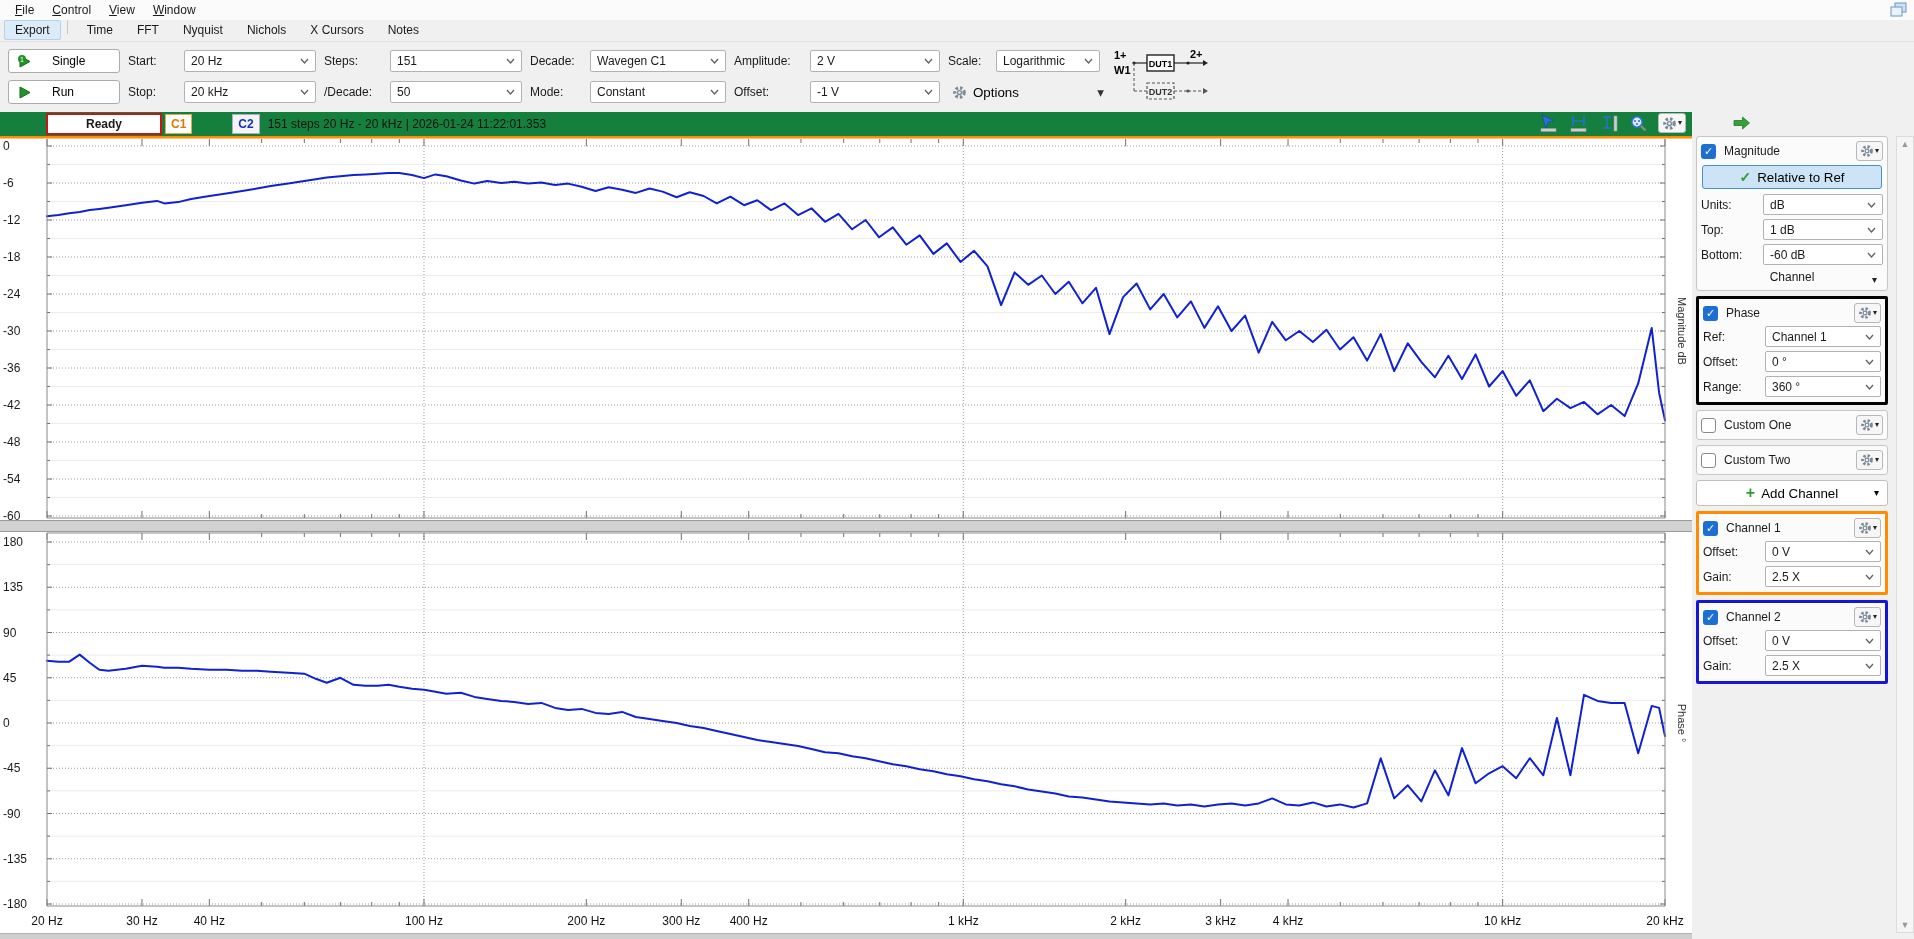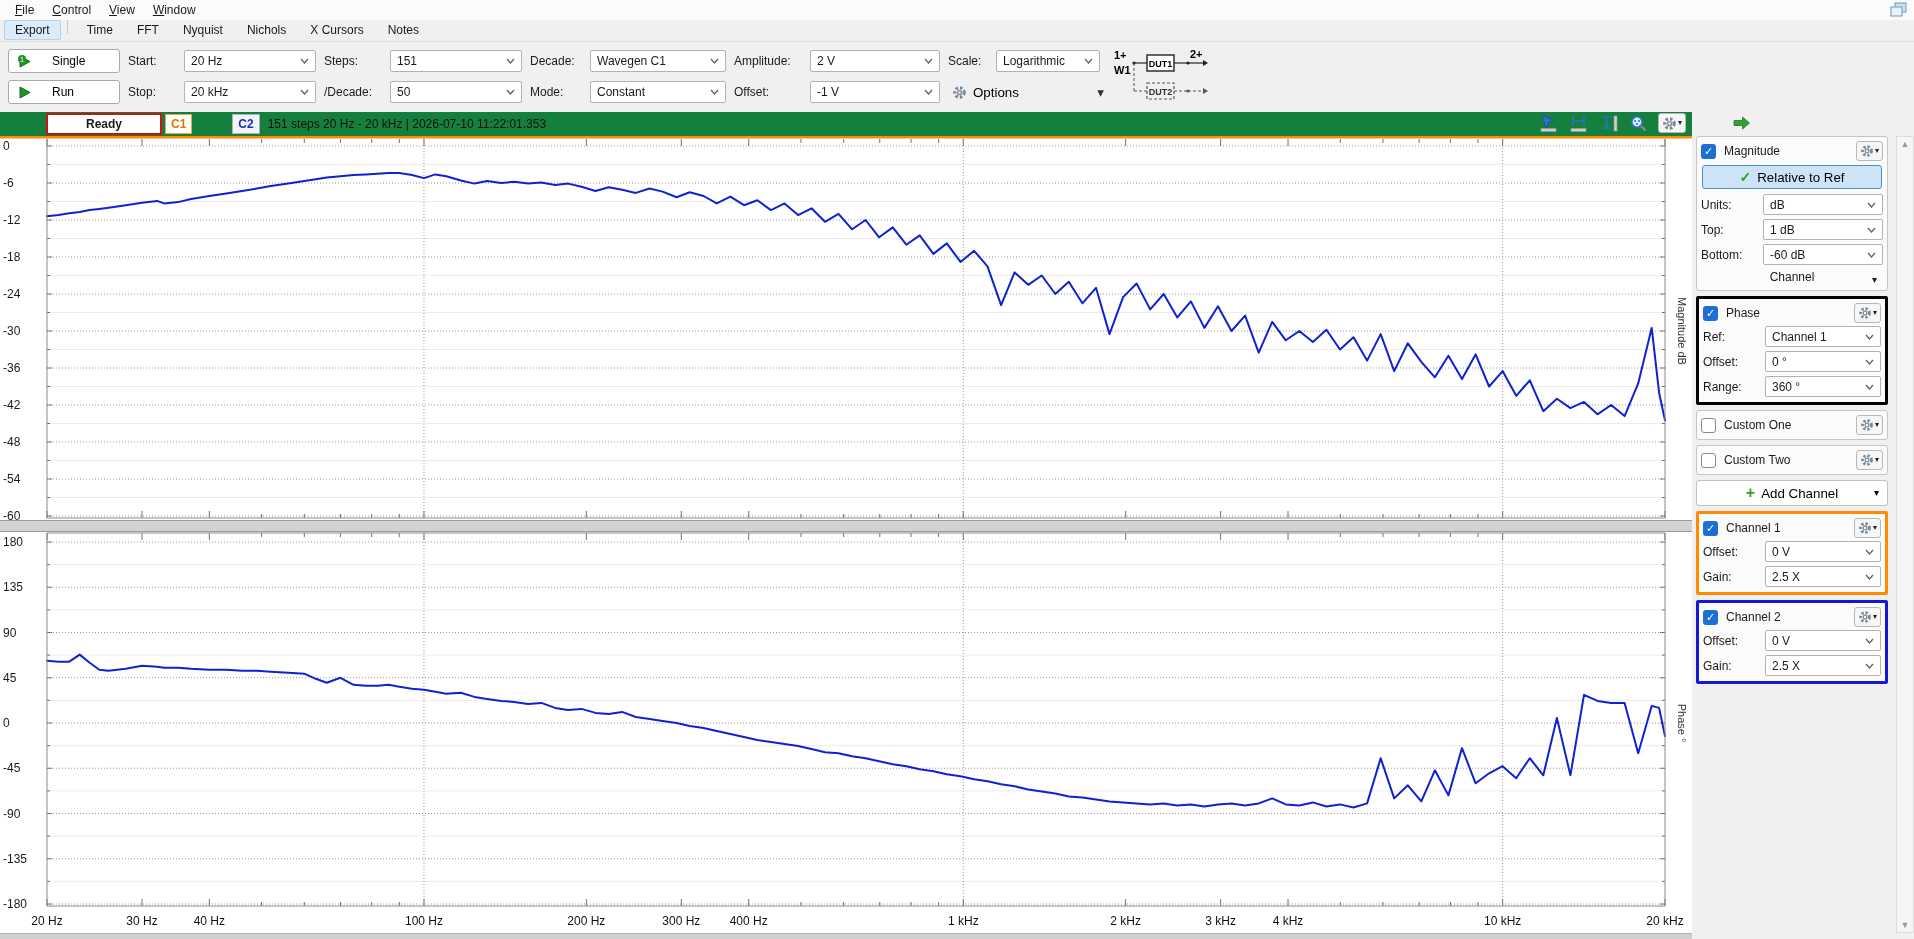--- a/index.html
+++ b/index.html
@@ -243,7 +243,7 @@
     <div class="ready">Ready</div>
     <div class="cbox c1">C1</div>
     <div class="cbox c2">C2</div>
-    <div class="sinfo">151 steps  20 Hz - 20 kHz | 2026-07-10 11:22:01.353</div>
+    <div class="sinfo">151 steps  20 Hz - 20 kHz | 2026-01-24 11:22:01.353</div>
     <div class="plot-tools">
       <span class="tool">
         <svg width="20" height="18">

